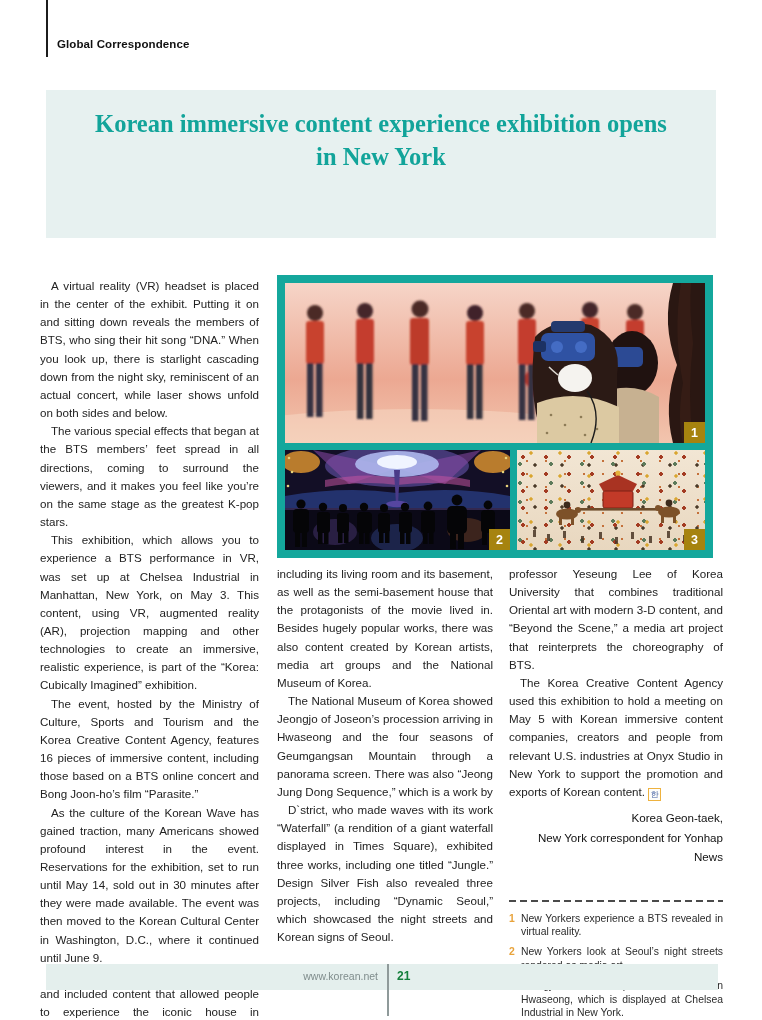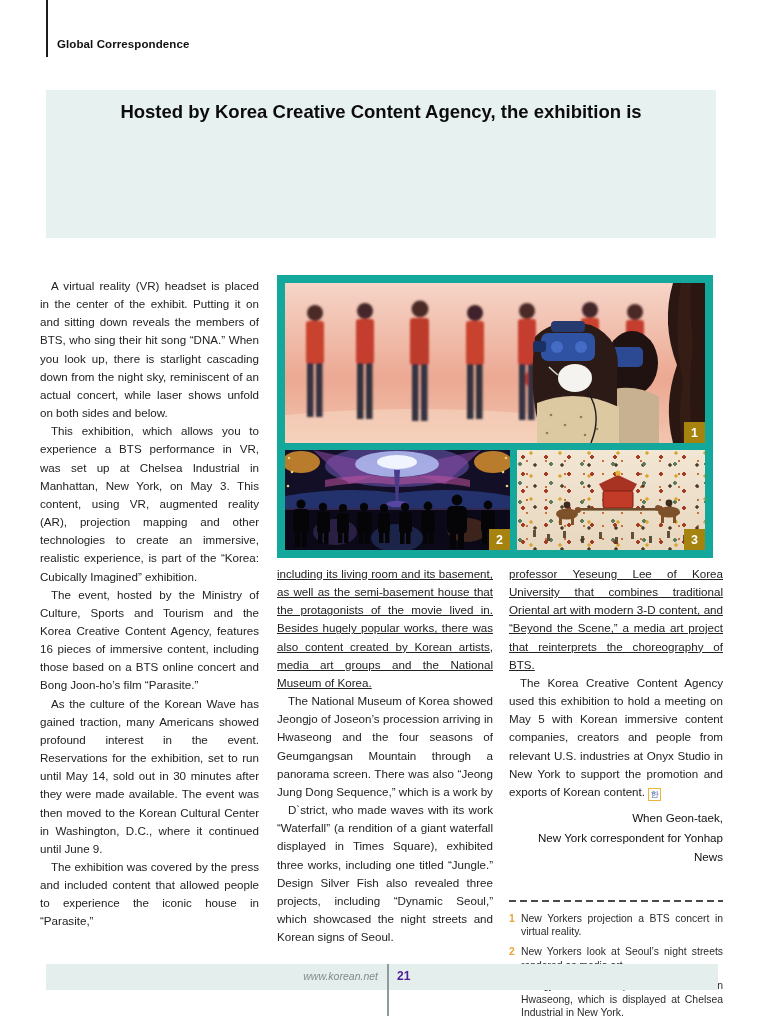--- a/index.html
+++ b/index.html
@@ -82,6 +82,10 @@
   <div class="section-label">Global Correspondence</div>
 
   <div class="title-box">
+    <div class="title">
+      <span>Korean immersive content experience exhibition opens</span><br>
+      <span>in New York</span>
+    </div>
     <div class="subtitle">
       <span>Hosted by Korea Creative Content Agency, the exhibition is</span><br>
     </div>

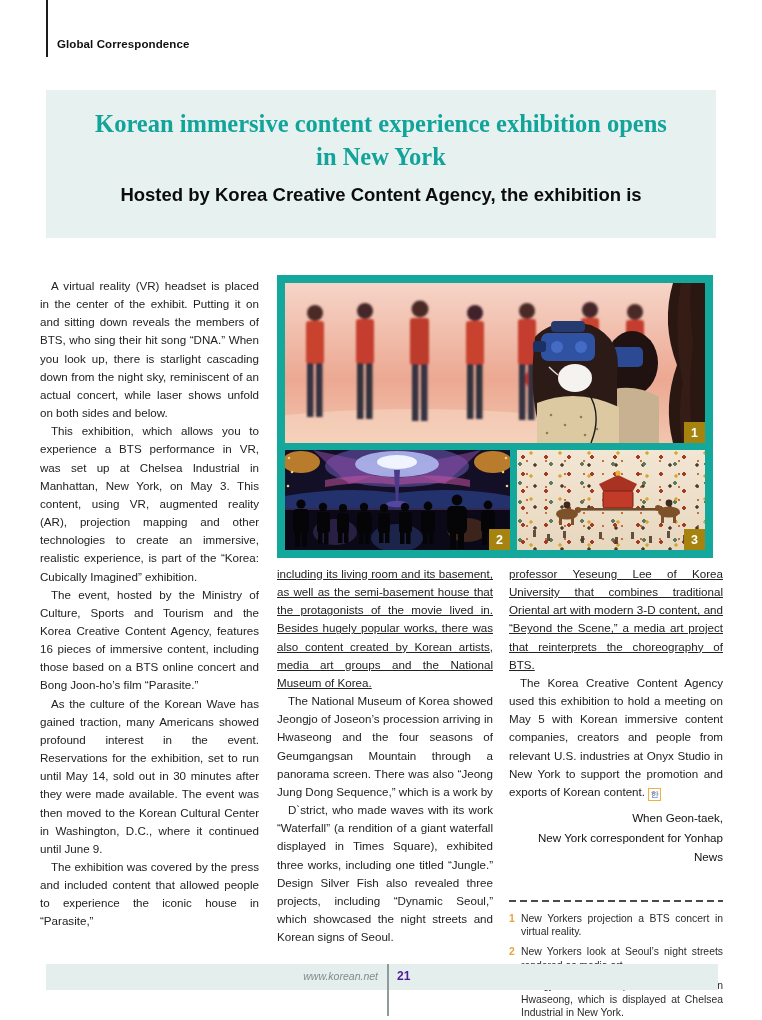--- a/index.html
+++ b/index.html
@@ -87,7 +87,7 @@
       <span>in New York</span>
     </div>
     <div class="subtitle">
-      <span>Hosted by Korea Creative Content Agency, the exhibition is</span><br>
+      <br>
     </div>
   </div>
 

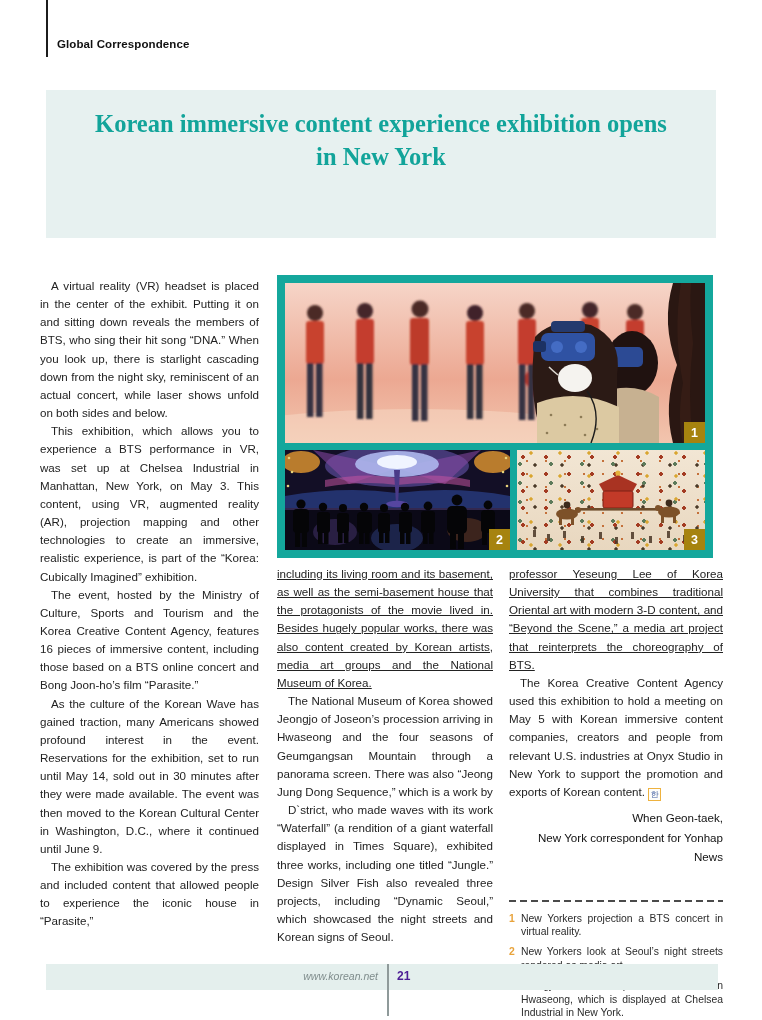--- a/index.html
+++ b/index.html
@@ -303,6 +303,7 @@
 
   <div class="col col-1">
     <p>A virtual reality (VR) headset is placed in the center of the exhibit. Putting it on and sitting down reveals the members of BTS, who sing their hit song “DNA.” When you look up, there is starlight cascading down from the night sky, reminiscent of an actual concert, while laser shows unfold on both sides and below.</p>
+    <p>The various special effects that began at the BTS members’ feet spread in all directions, coming to surround the viewers, and it makes you feel like you’re on the same stage as the greatest K-pop stars.</p>
     <p>This exhibition, which allows you to experience a BTS performance in VR, was set up at Chelsea Industrial in Manhattan, New York, on May 3. This content, using VR, augmented reality (AR), projection mapping and other technologies to create an immersive, realistic experience, is part of the “Korea: Cubically Imagined” exhibition.</p>
     <p>The event, hosted by the Ministry of Culture, Sports and Tourism and the Korea Creative Content Agency, features 16 pieces of immersive content, including those based on a BTS online concert and Bong Joon-ho’s film “Parasite.”</p>
     <p>As the culture of the Korean Wave has gained traction, many Americans showed profound interest in the event. Reservations for the exhibition, set to run until May 14, sold out in 30 minutes after they were made available. The event was then moved to the Korean Cultural Center in Washington, D.C., where it continued until June 9.</p>

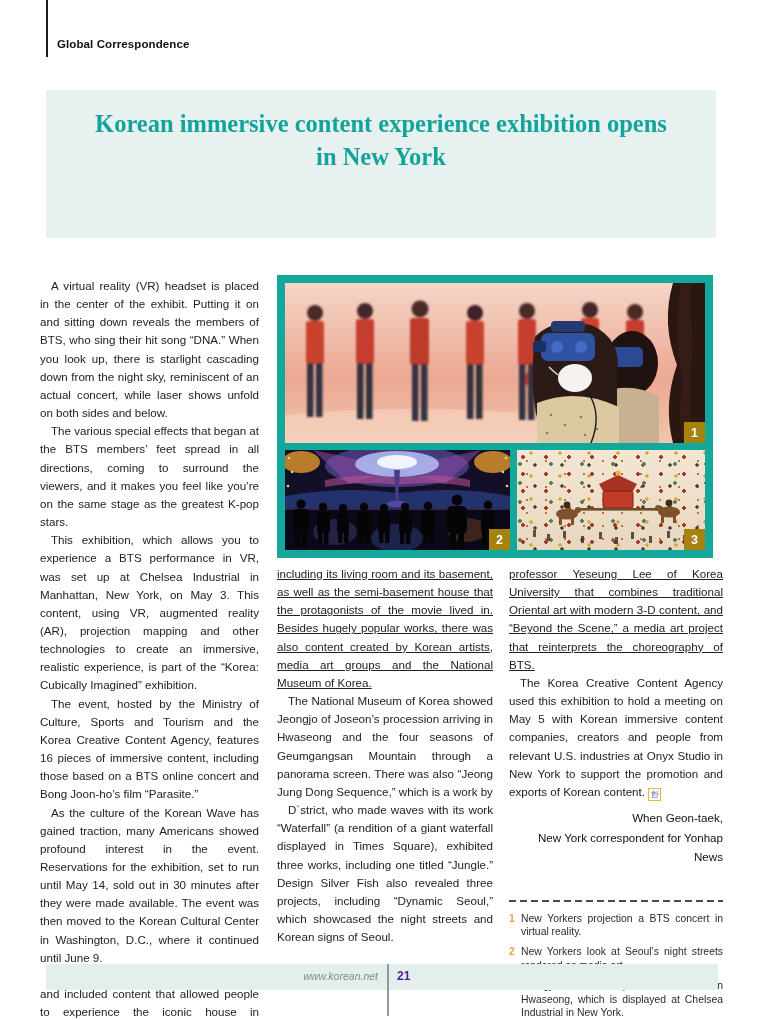--- a/index.html
+++ b/index.html
@@ -48,7 +48,7 @@
   
   .col{position:absolute;font-size:11.6px;line-height:18.15px;text-align:justify;color:#222;}
   .col p{margin:0;text-indent:11px;}
-  .col p.no-indent{text-indent:0;text-decoration:underline;}
+  .col p.no-indent{text-indent:0;}
   .col-1{left:40px;top:277px;width:219px;}
   .col-2{left:277px;top:565px;width:216px;}
   .col-3{left:509px;top:565px;width:214px;}

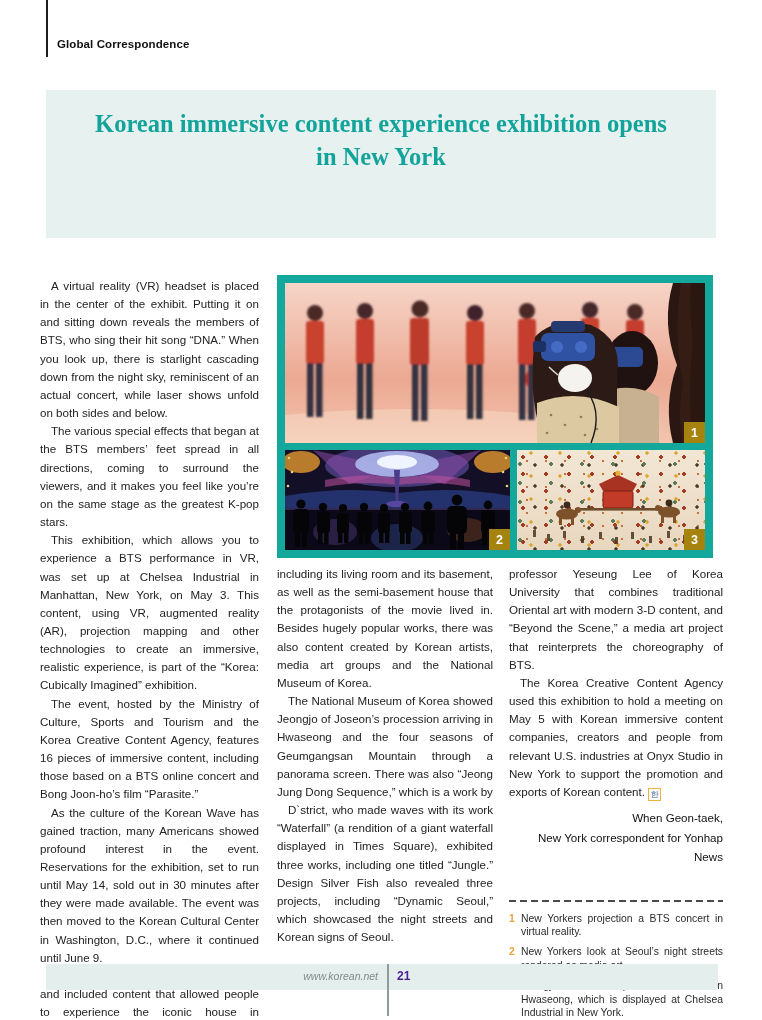--- a/index.html
+++ b/index.html
@@ -321,7 +321,7 @@
     <p><span>The Korea Creative Content Agency used this exhibition to hold a meeting on May 5 with Korean immersive content companies, creators and people from relevant U.S. industries at Onyx Studio in New York to support the promotion and exports of Korean content.</span>
       <span class="endmark">한</span></p>
     <div class="byline">
-      <div>When Geon-taek,</div>
+      <div>Korea Geon-taek,</div>
       <div>New York correspondent for Yonhap News</div>
     </div>
 

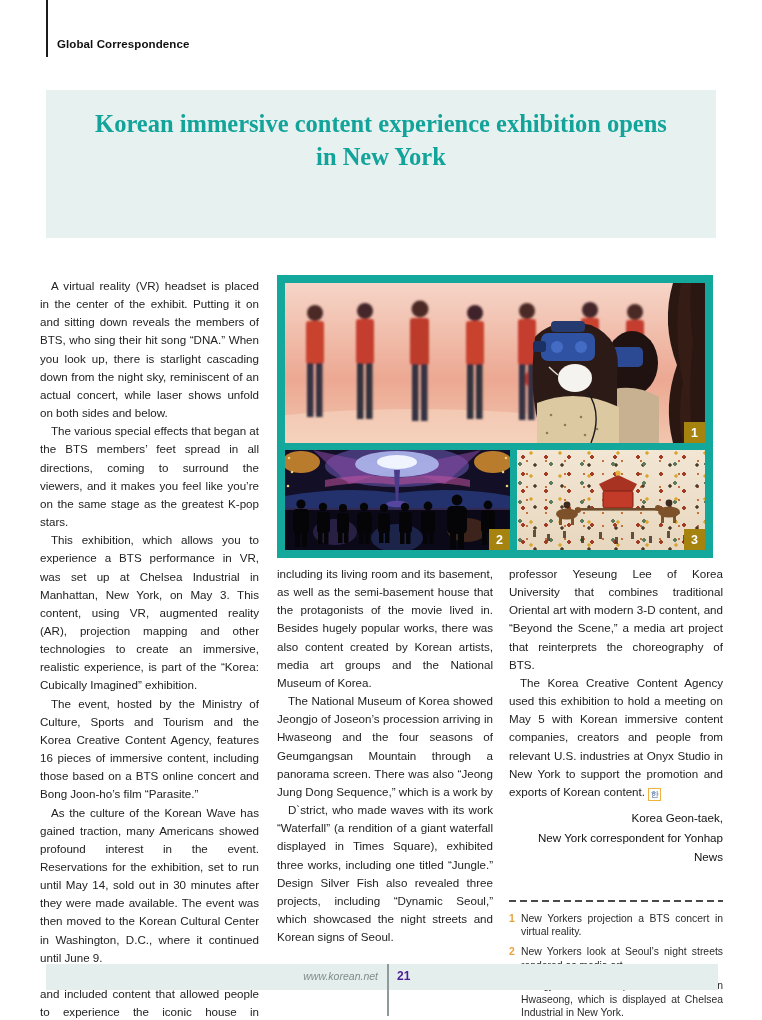--- a/index.html
+++ b/index.html
@@ -329,7 +329,7 @@
       <div class="dash-sep"></div>
       <div class="caption-item">
         <span class="caption-num">1</span>
-        <span>New Yorkers projection a BTS concert in virtual reality.</span>
+        <span>New Yorkers experience a BTS revealed in virtual reality.</span>
       </div>
       <div class="caption-item">
         <span class="caption-num">2</span>

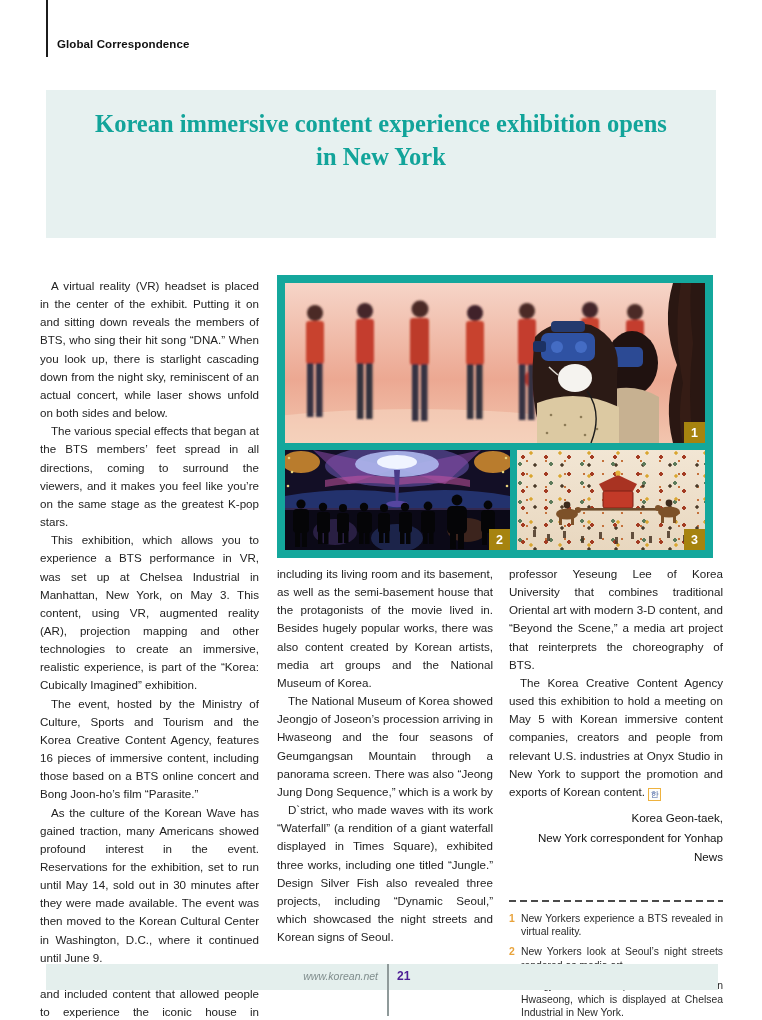--- a/index.html
+++ b/index.html
@@ -69,7 +69,7 @@
   
   .footer-strip{position:absolute;left:46px;top:964px;width:672px;height:26px;background:#e4efed;}
   .footer-url{position:absolute;left:180px;top:970px;width:198px;text-align:right;
-    font-size:10.5px;color:#7f8c8c;font-style:italic;}
+    font-size:10.5px;color:#7f8c8c;}
   .footer-divider{position:absolute;left:387px;top:964px;width:2px;height:52px;background:#8f9a9a;}
   .footer-page{position:absolute;left:397px;top:969px;font-size:12px;font-weight:bold;color:#4c1d95;}
 </style>

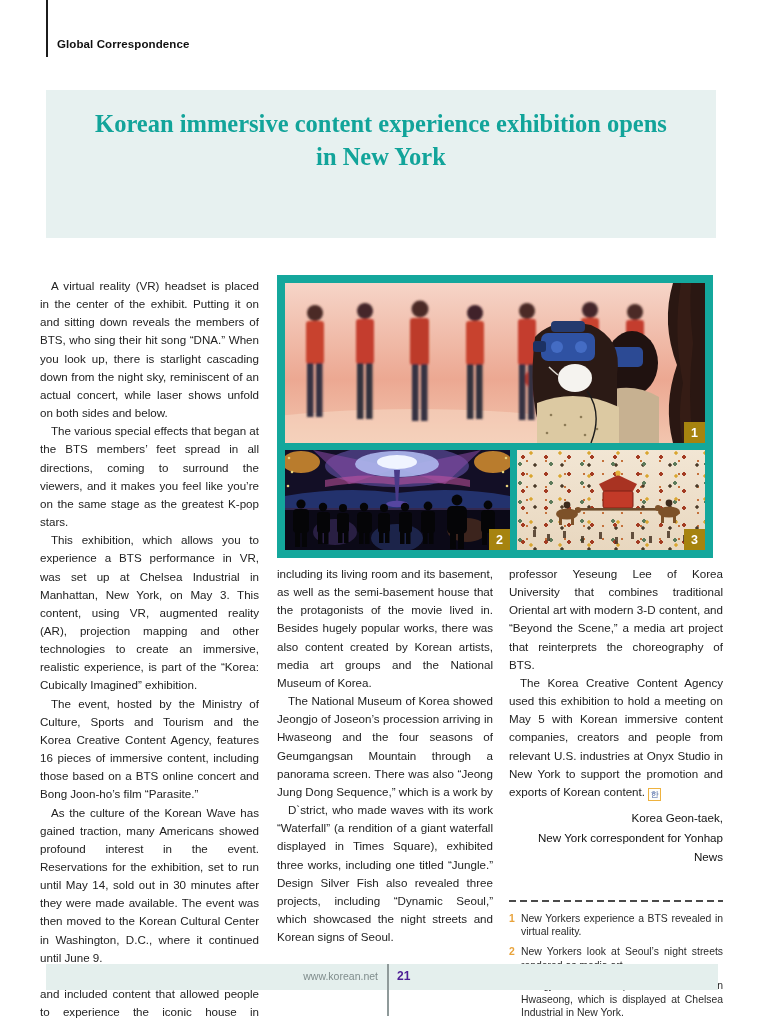--- a/index.html
+++ b/index.html
@@ -71,7 +71,7 @@
   .footer-url{position:absolute;left:180px;top:970px;width:198px;text-align:right;
     font-size:10.5px;color:#7f8c8c;}
   .footer-divider{position:absolute;left:387px;top:964px;width:2px;height:52px;background:#8f9a9a;}
-  .footer-page{position:absolute;left:397px;top:969px;font-size:12px;font-weight:bold;color:#4c1d95;}
+  .footer-page{position:absolute;left:397px;top:969px;font-size:12px;font-weight:bold;color:#15803d;}
 </style>
 </head>
 <body>

